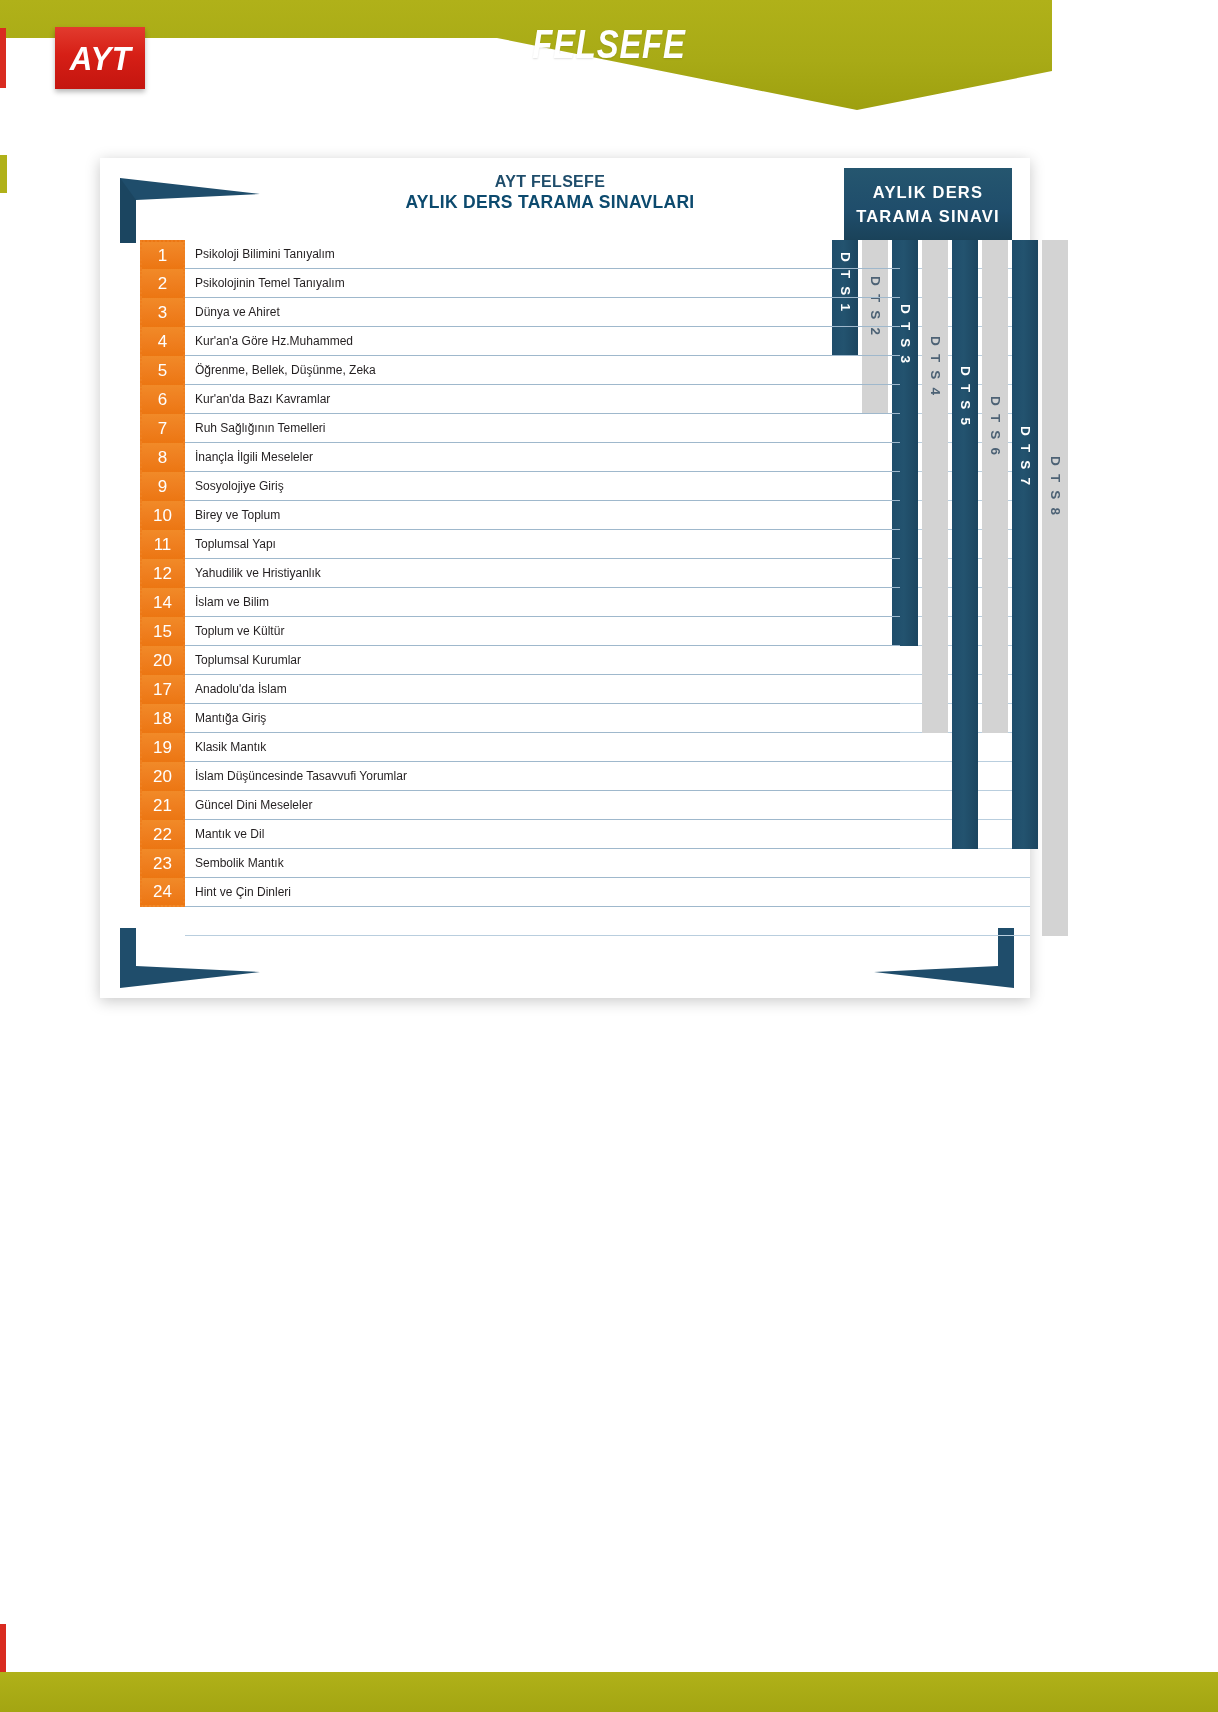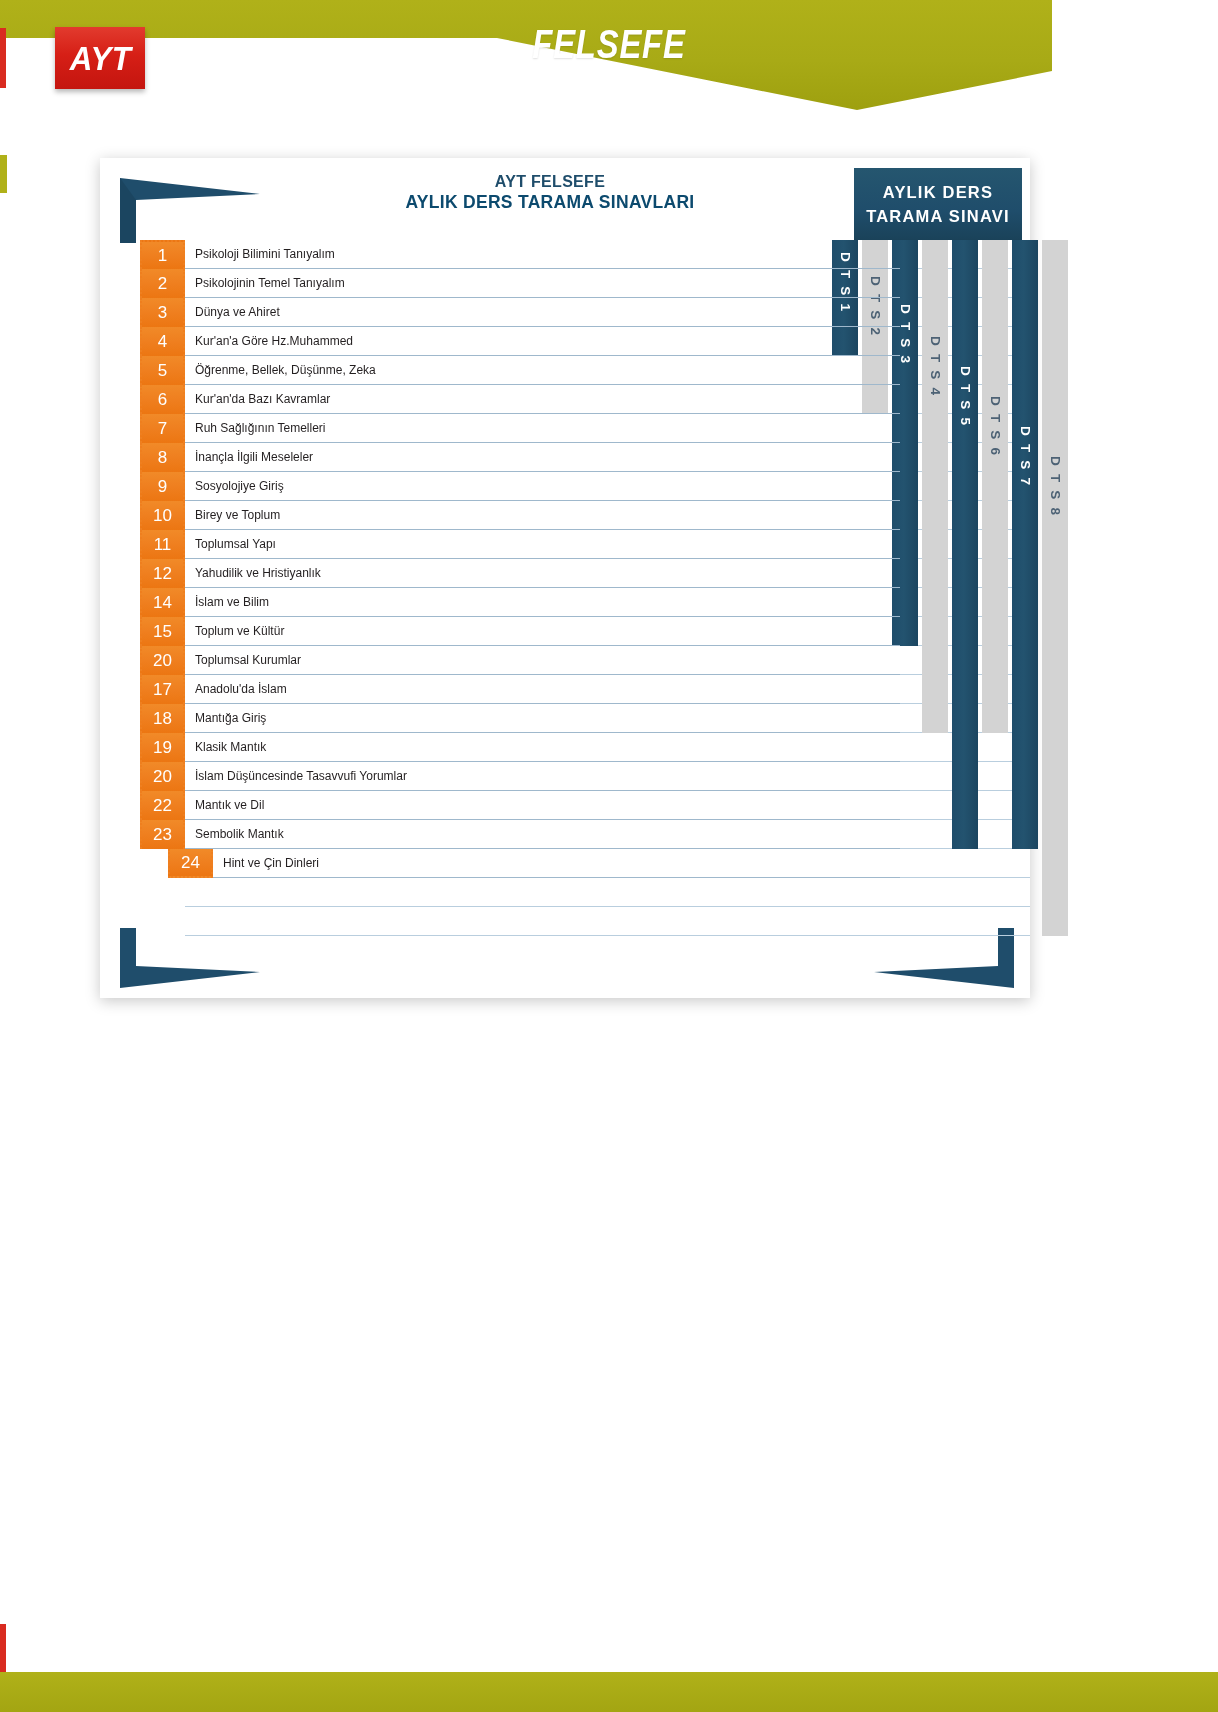--- a/index.html
+++ b/index.html
@@ -135,7 +135,7 @@
   #head-titles .l1{ color:#1f4d6b; font-size:16px; font-weight:bold; letter-spacing:.3px;}
   #head-titles .l2,#head-titles .l3{ color:#0c4a6e; font-size:17.5px; font-weight:bold; letter-spacing:.3px;}
   #dts-head-box{
-    position:absolute; right:8px; top:10px; width:168px; height:72px;
+    position:absolute; right:18px; top:10px; width:168px; height:72px;
     background:linear-gradient(180deg,#25566f 0%, #1f4d6b 60%, #1a4259 100%);
     color:#fff; display:flex; flex-direction:column;
     align-items:center; justify-content:center; gap:5px;

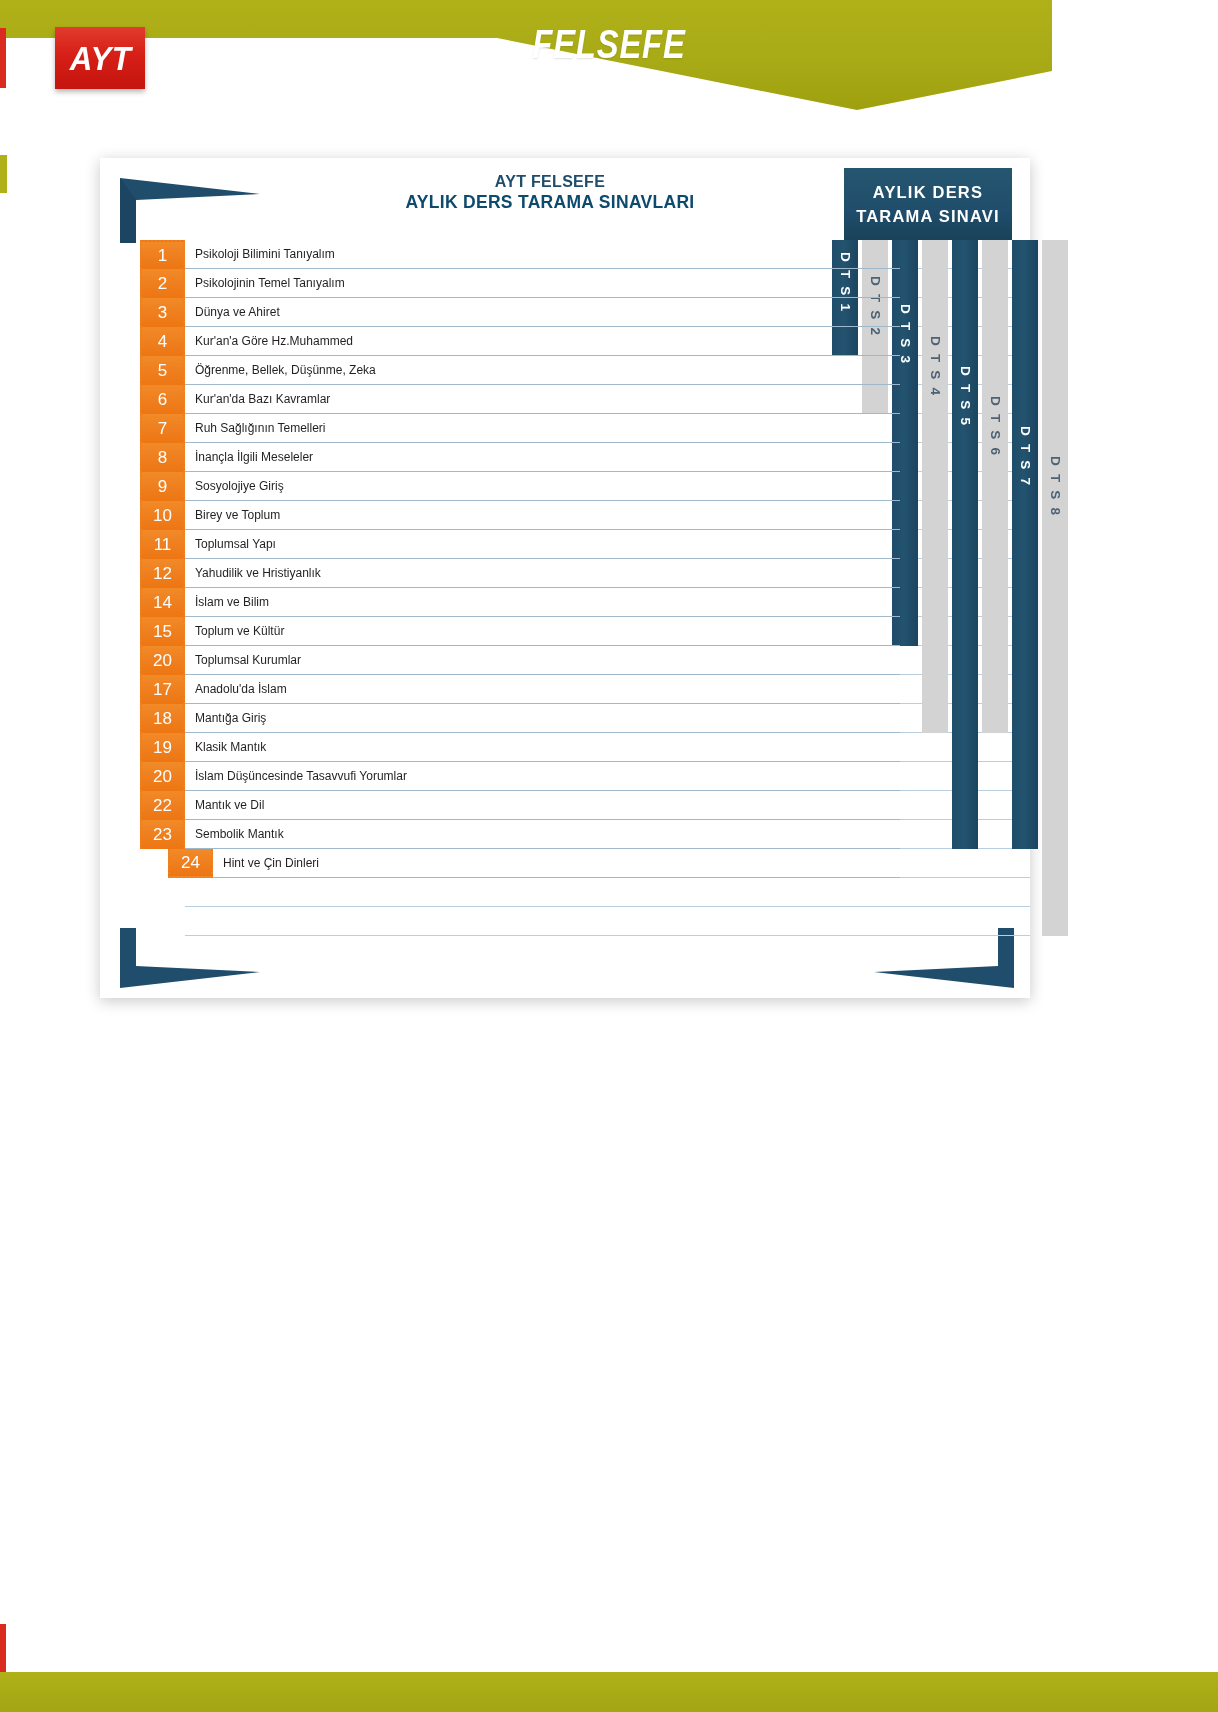--- a/index.html
+++ b/index.html
@@ -310,6 +310,10 @@
           <div class="rowtitle">İslam Düşüncesinde Tasavvufi Yorumlar</div>
         </div>
         <div class="row">
+          <div class="rownum">21</div>
+          <div class="rowtitle">Güncel Dini Meseleler</div>
+        </div>
+        <div class="row">
           <div class="rownum">22</div>
           <div class="rowtitle">Mantık ve Dil</div>
         </div>

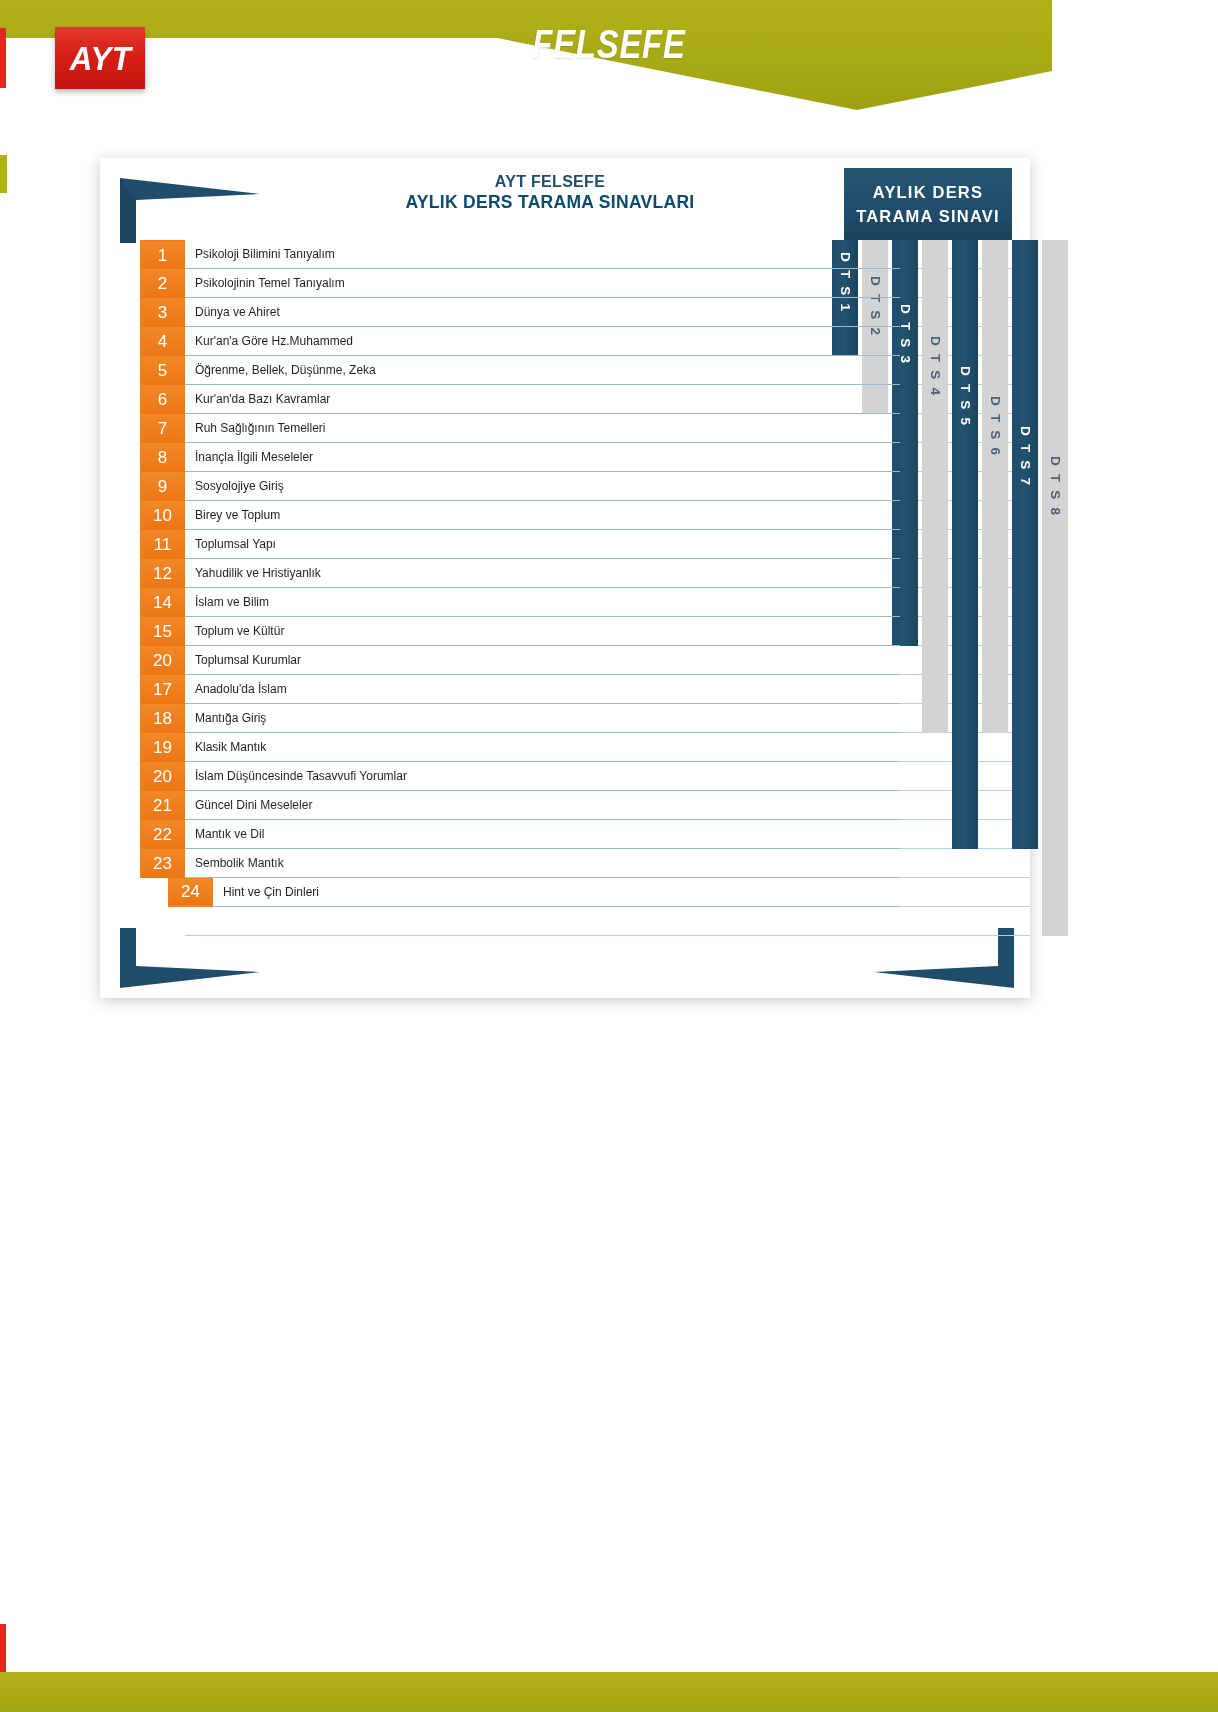--- a/index.html
+++ b/index.html
@@ -98,7 +98,7 @@
     line-height:1;
   }
   .row:first-child .rownum{ border-top:2px dotted #ef7f1f; }
-  .row:last-child .rownum{ border-bottom:2px dotted #ef7f1f;margin-left:28px; }
+  .row:last-child .rownum{ border-bottom:2px dotted #ef7f1f; }
   .rowtitle{
     flex:1 1 auto; padding-left:10px;
     display:flex; align-items:center;

